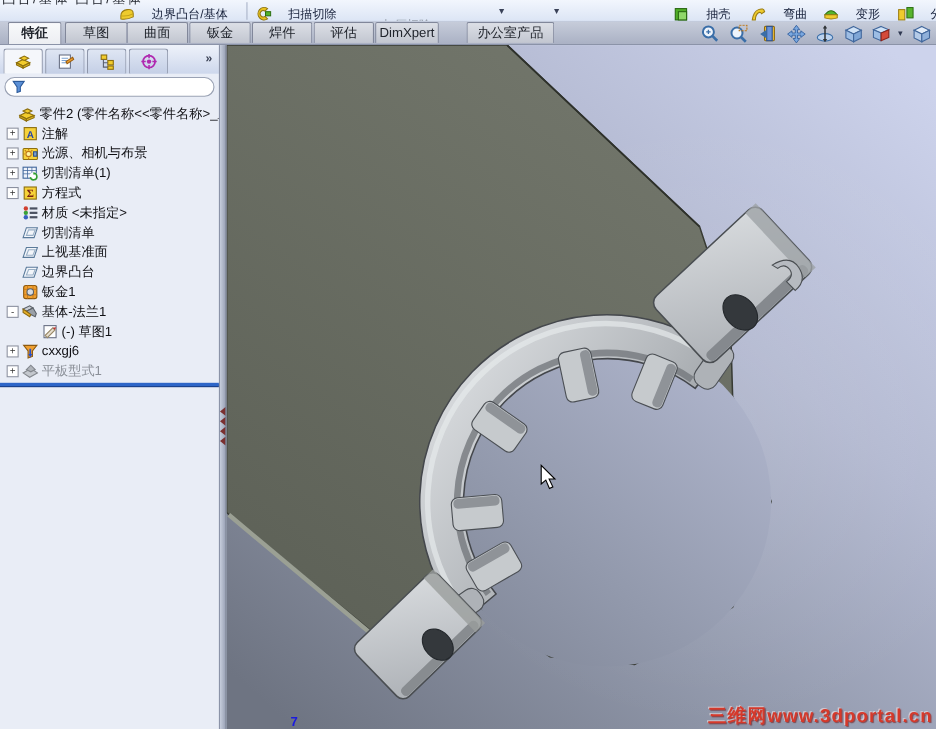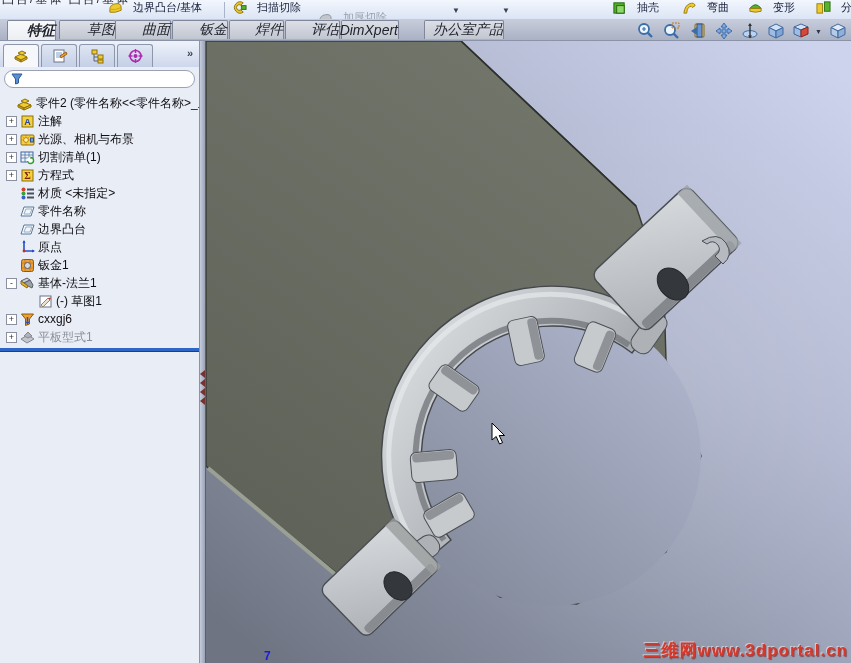--- a/index.html
+++ b/index.html
@@ -9,7 +9,7 @@
   
   .cmdrow { position:relative; height:20px; background:linear-gradient(#f2f6fd,#dce5f5); overflow:hidden; border-bottom:1px solid #c3cbdc; }
   .clipfrag { position:absolute; left:2px; top:-9px; font-size:12px; color:#20242c; letter-spacing:2px; white-space:nowrap; }
-  .cmdbtn { position:absolute; top:0; height:20px; display:flex; align-items:flex-start; gap:10px; font-size:11px; color:#16203a; white-space:nowrap; cursor:default; }
+  .cmdbtn { position:absolute; top:0; height:20px; display:flex; align-items:flex-end; gap:15px; font-size:11px; color:#16203a; white-space:nowrap; cursor:default; }
   .cmdbtn svg { flex:0 0 auto; }
   .cmdbtn.disabled { color:#98a0ac;margin-top:10px; }
   .vsep { position:absolute; top:2px; width:1px; height:16px; background:#aab4c8; }

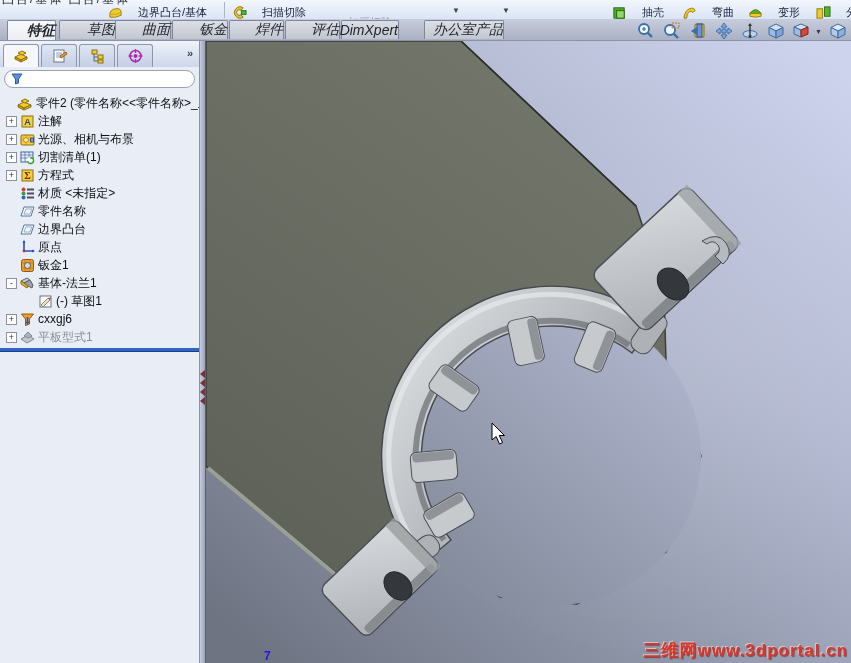--- a/index.html
+++ b/index.html
@@ -17,7 +17,7 @@
 
   
   .tabrow { position:relative; height:20px; background:linear-gradient(#c6ccda,#aab1c4); }
-  .tab { position:absolute; top:0; height:19px; display:flex; align-items:center; justify-content:flex-end; font-size:14px; color:#20242c; background:linear-gradient(#dcdfe6,#c2c6d0); border:1px solid #81879a; border-bottom:none; border-radius:2px 2px 0 0;font-style:italic; }
+  .tab { position:absolute; top:0; height:19px; display:flex; align-items:center; justify-content:center; font-size:12px; color:#20242c; background:linear-gradient(#dcdfe6,#c2c6d0); border:1px solid #81879a; border-bottom:none; border-radius:2px 2px 0 0; }
   .tab.active { background:linear-gradient(#f8f9fb,#eceef2); font-weight:bold; height:20px; z-index:2; }
   .viewtools { position:absolute; right:0; top:2px; height:18px; display:flex; align-items:center; gap:7px; padding-left:4px; overflow:hidden; width:218px; }
   .vt { width:19px; height:18px; flex:0 0 auto; display:flex; align-items:center; }

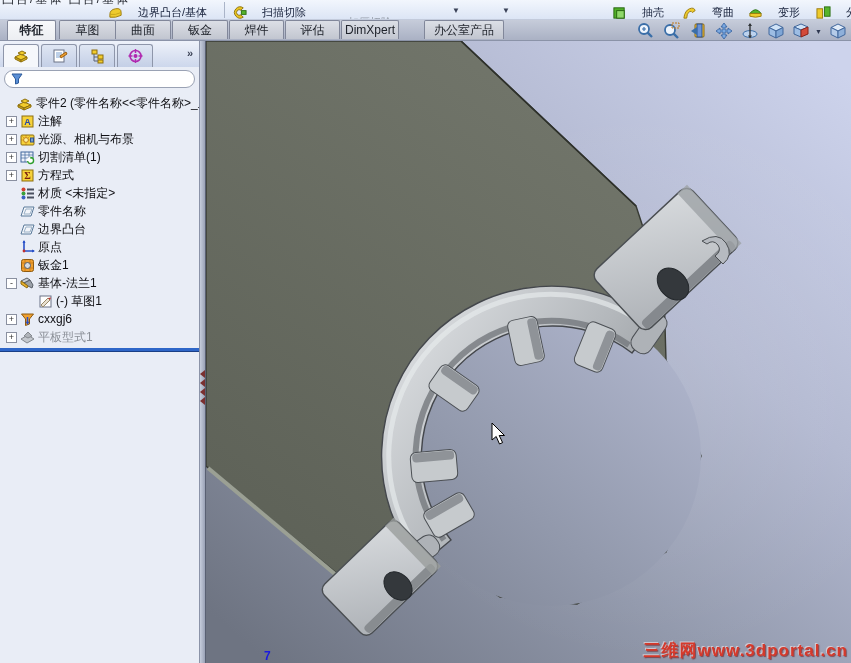--- a/index.html
+++ b/index.html
@@ -330,7 +330,7 @@
                 <path d="M4 3 L14 3 L11 12 L1 12 Z" fill="#f2f5fa" stroke="#5a7a9a"></path>
                 <path d="M6 5 L12 5 L10 10 L4 10 Z" fill="none" stroke="#9ab0c6"></path>
               </svg></span>
-          <span class="lbl">零件名称</span>
+          <span class="lbl">切割清单</span>
         </div>
 
 

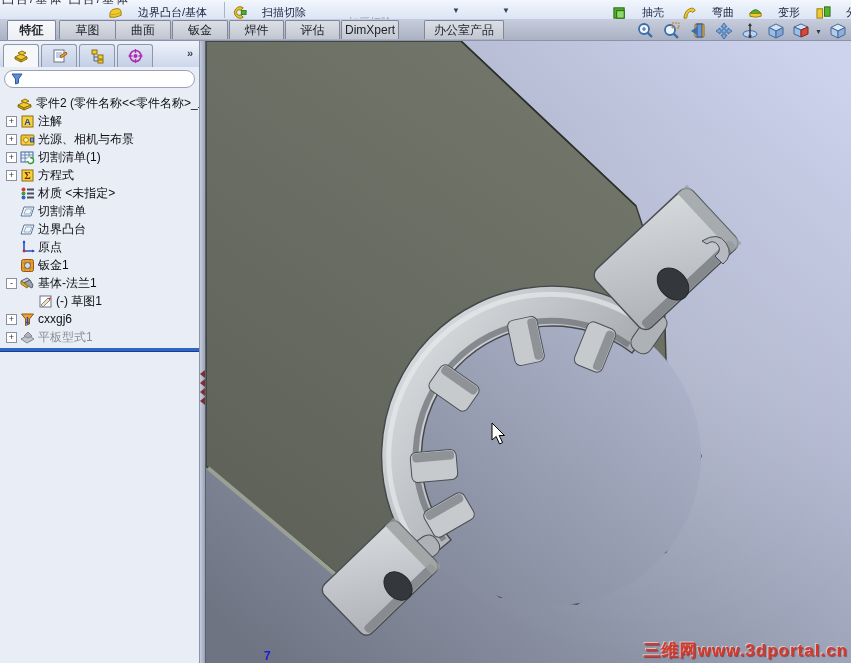--- a/index.html
+++ b/index.html
@@ -333,6 +333,14 @@
           <span class="lbl">切割清单</span>
         </div>
 
+        <div class="row">
+          <span class="exp"></span>
+          <span class="ticon"><svg width="15" height="15" viewBox="0 0 15 15">
+                <path d="M4 3 L14 3 L11 12 L1 12 Z" fill="#f2f5fa" stroke="#5a7a9a"></path>
+                <path d="M6 5 L12 5 L10 10 L4 10 Z" fill="none" stroke="#9ab0c6"></path>
+              </svg></span>
+          <span class="lbl">上视基准面</span>
+        </div>
 
         <div class="row">
           <span class="exp"></span>

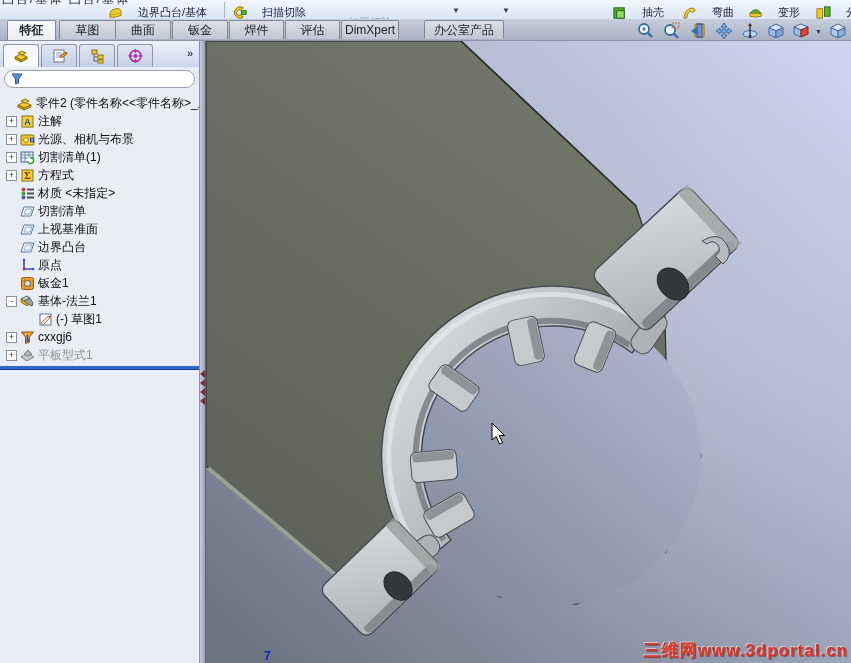--- a/index.html
+++ b/index.html
@@ -351,16 +351,6 @@
           <span class="lbl">边界凸台</span>
         </div>
 
-        <div class="row">
-          <span class="exp"></span>
-          <span class="ticon"><svg width="15" height="15" viewBox="0 0 15 15">
-                <path d="M4 1 V11 H14" fill="none" stroke="#2850c8" stroke-width="1.6"></path>
-                <path d="M4 0 L2.5 3 H5.5 Z" fill="#2850c8"></path>
-                <path d="M15 11 L12 9.5 V12.5 Z" fill="#2850c8"></path>
-                <circle cx="4" cy="11" r="1.4" fill="#c03030"></circle>
-              </svg></span>
-          <span class="lbl">原点</span>
-        </div>
 
         <div class="row">
           <span class="exp"></span>

